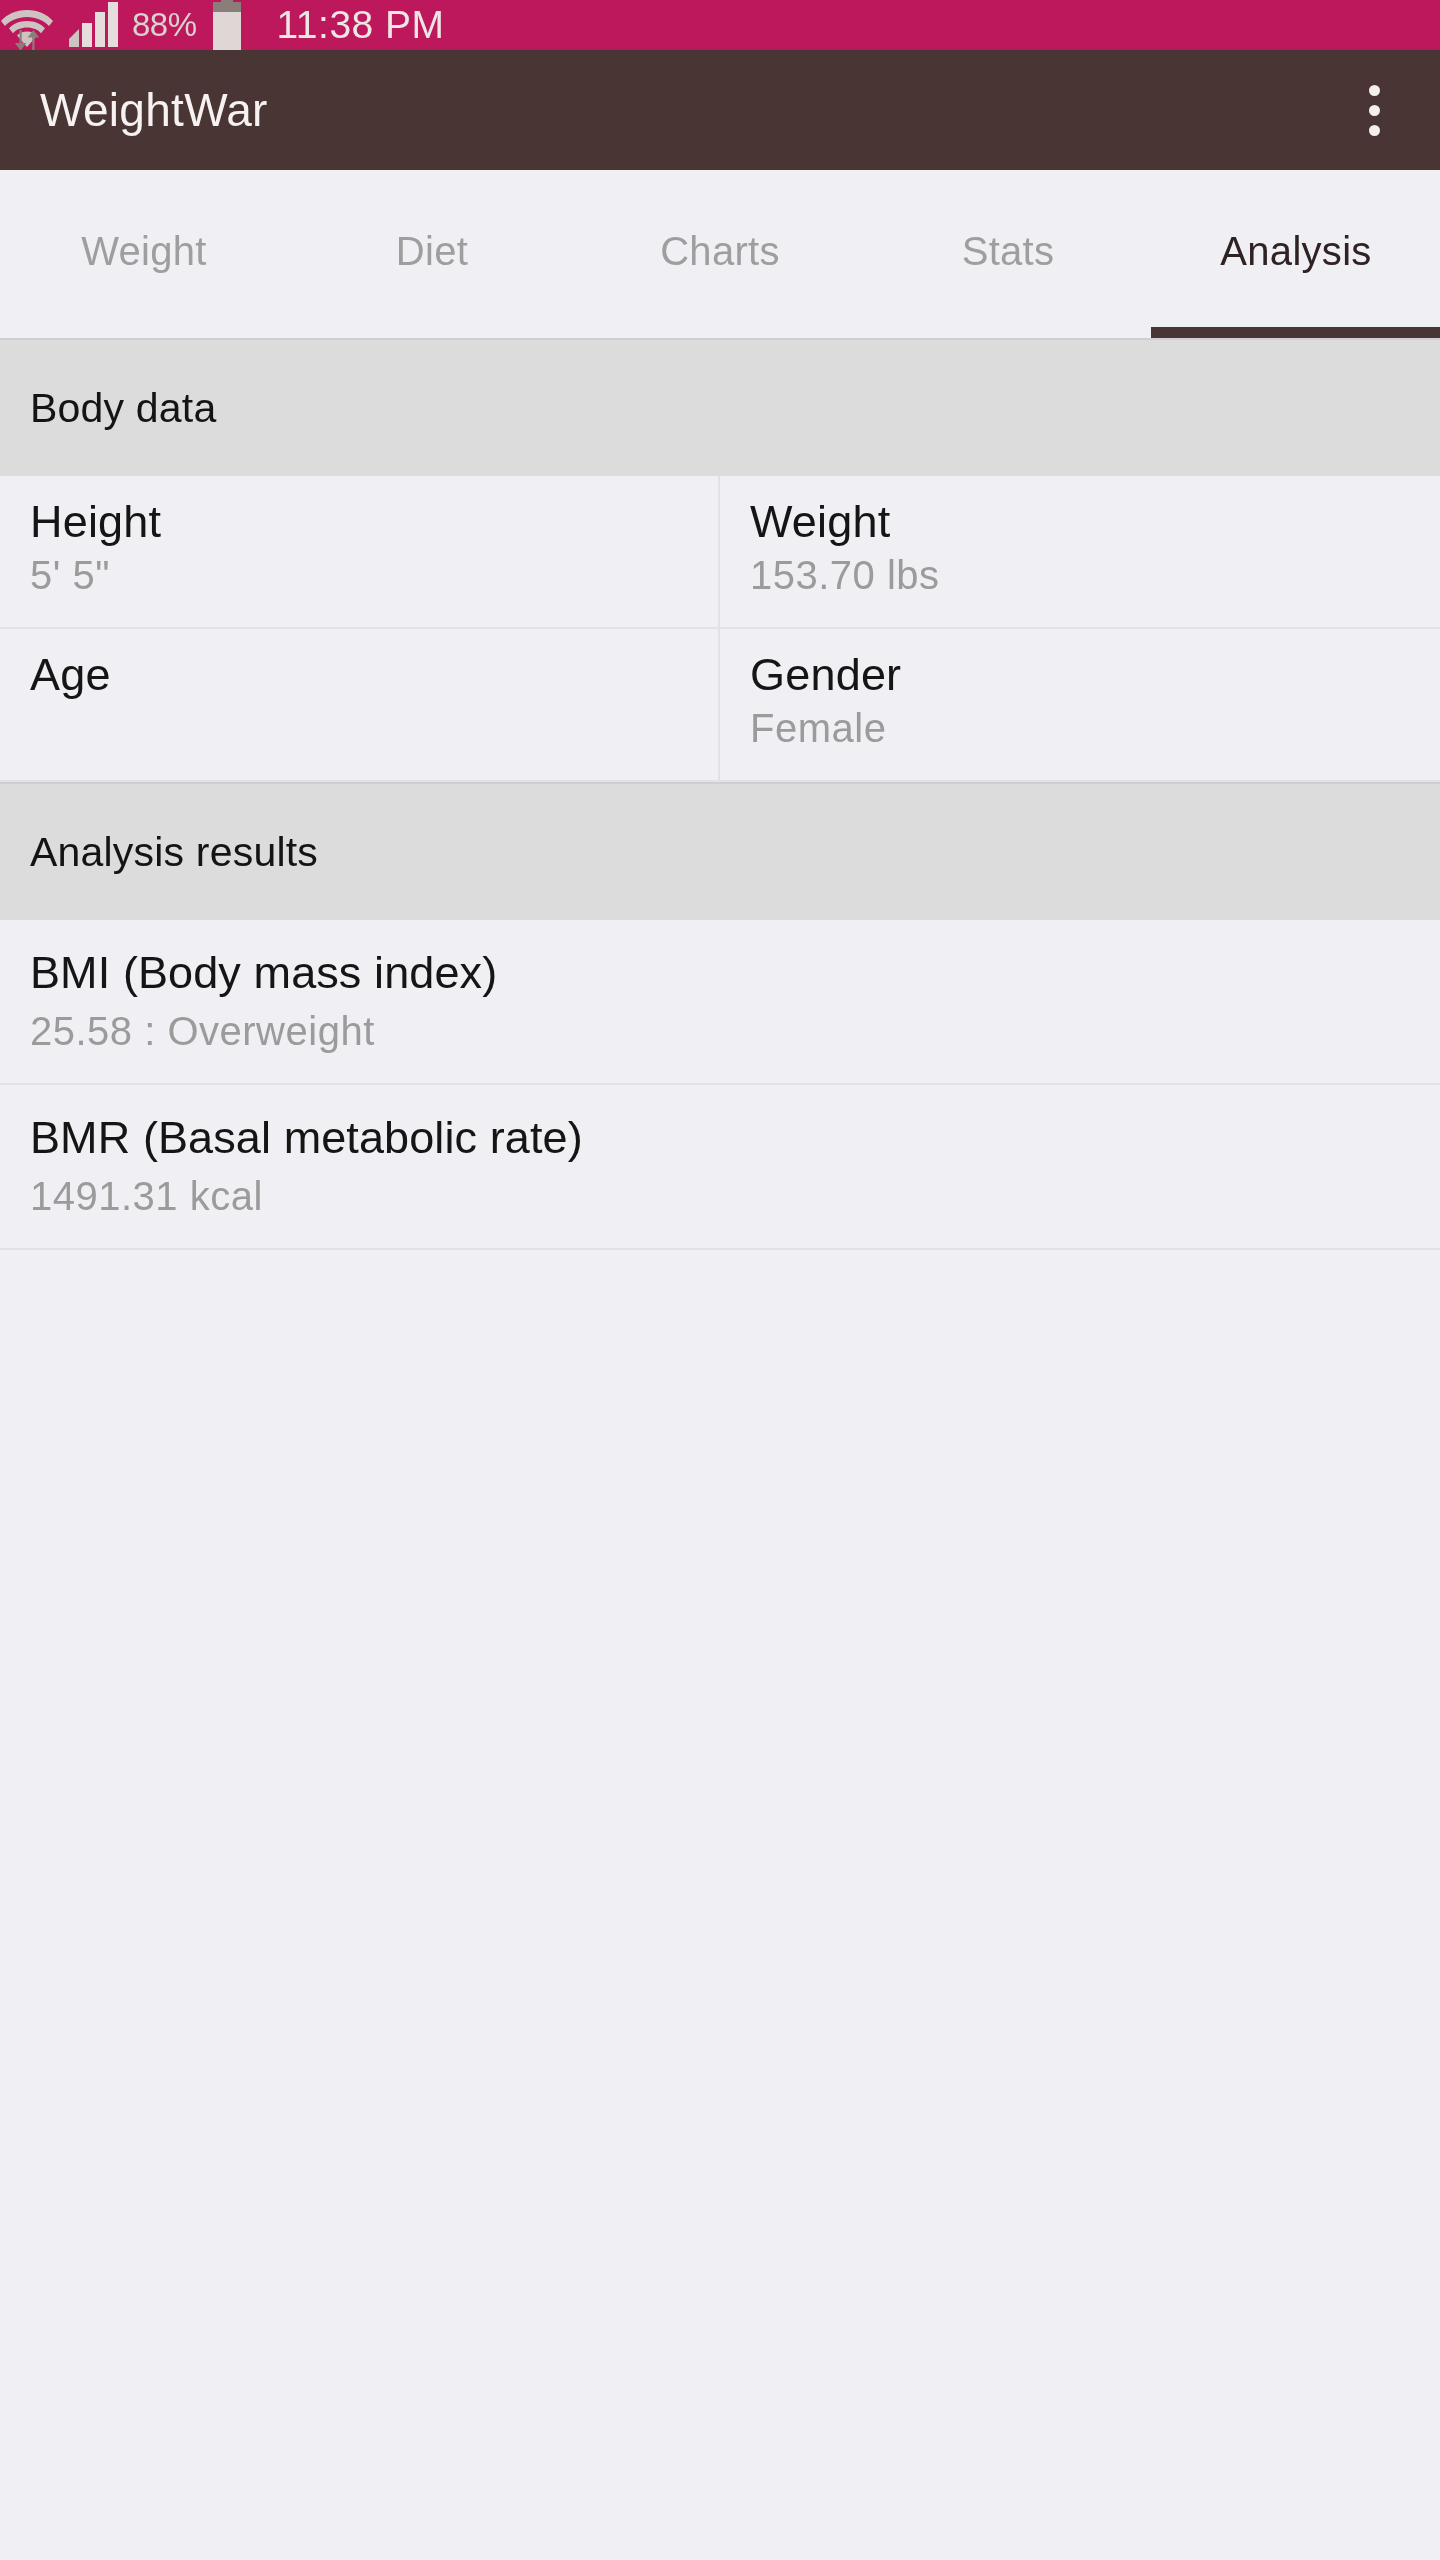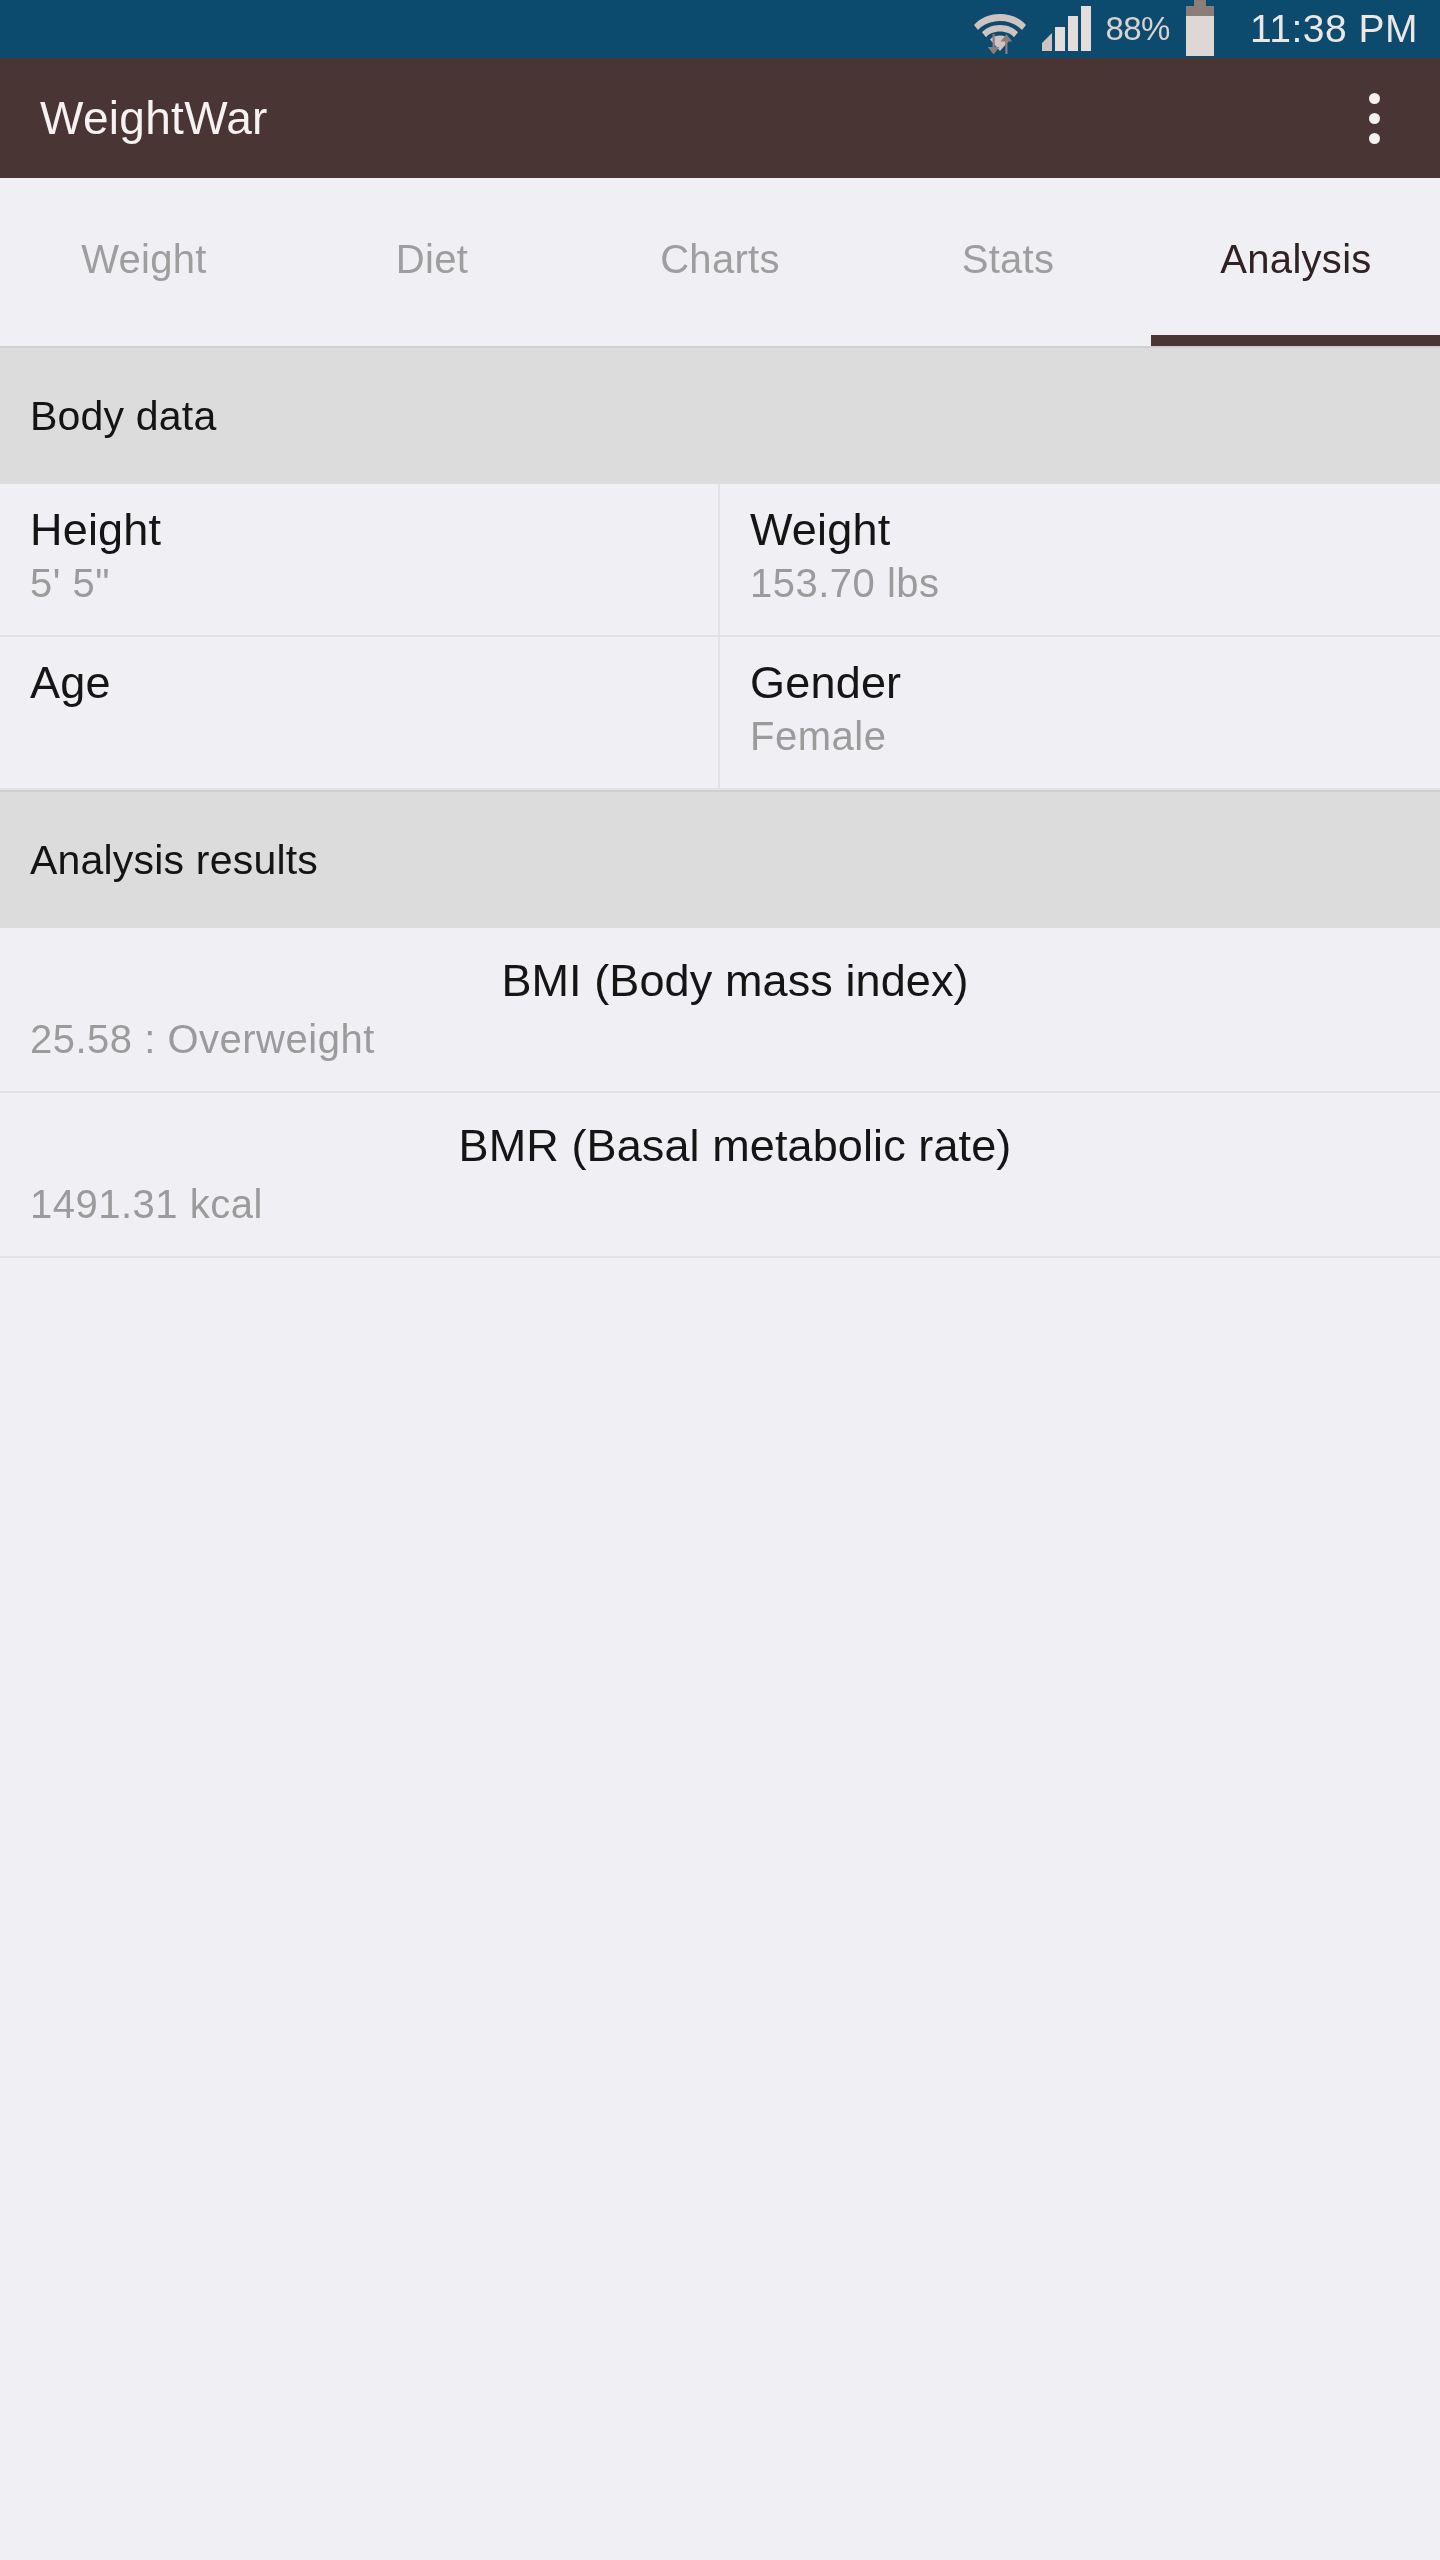--- a/index.html
+++ b/index.html
@@ -12,9 +12,9 @@
 
   
   .status-bar {
-    height:58px; width:100%;
-    background:#0c4a6e;
-    display:flex; align-items:center; justify-content:flex-end;
+    height:50px; width:100%;
+    background:#be185d;
+    display:flex; align-items:center; 
     padding-right:22px;
     gap:14px;
   }

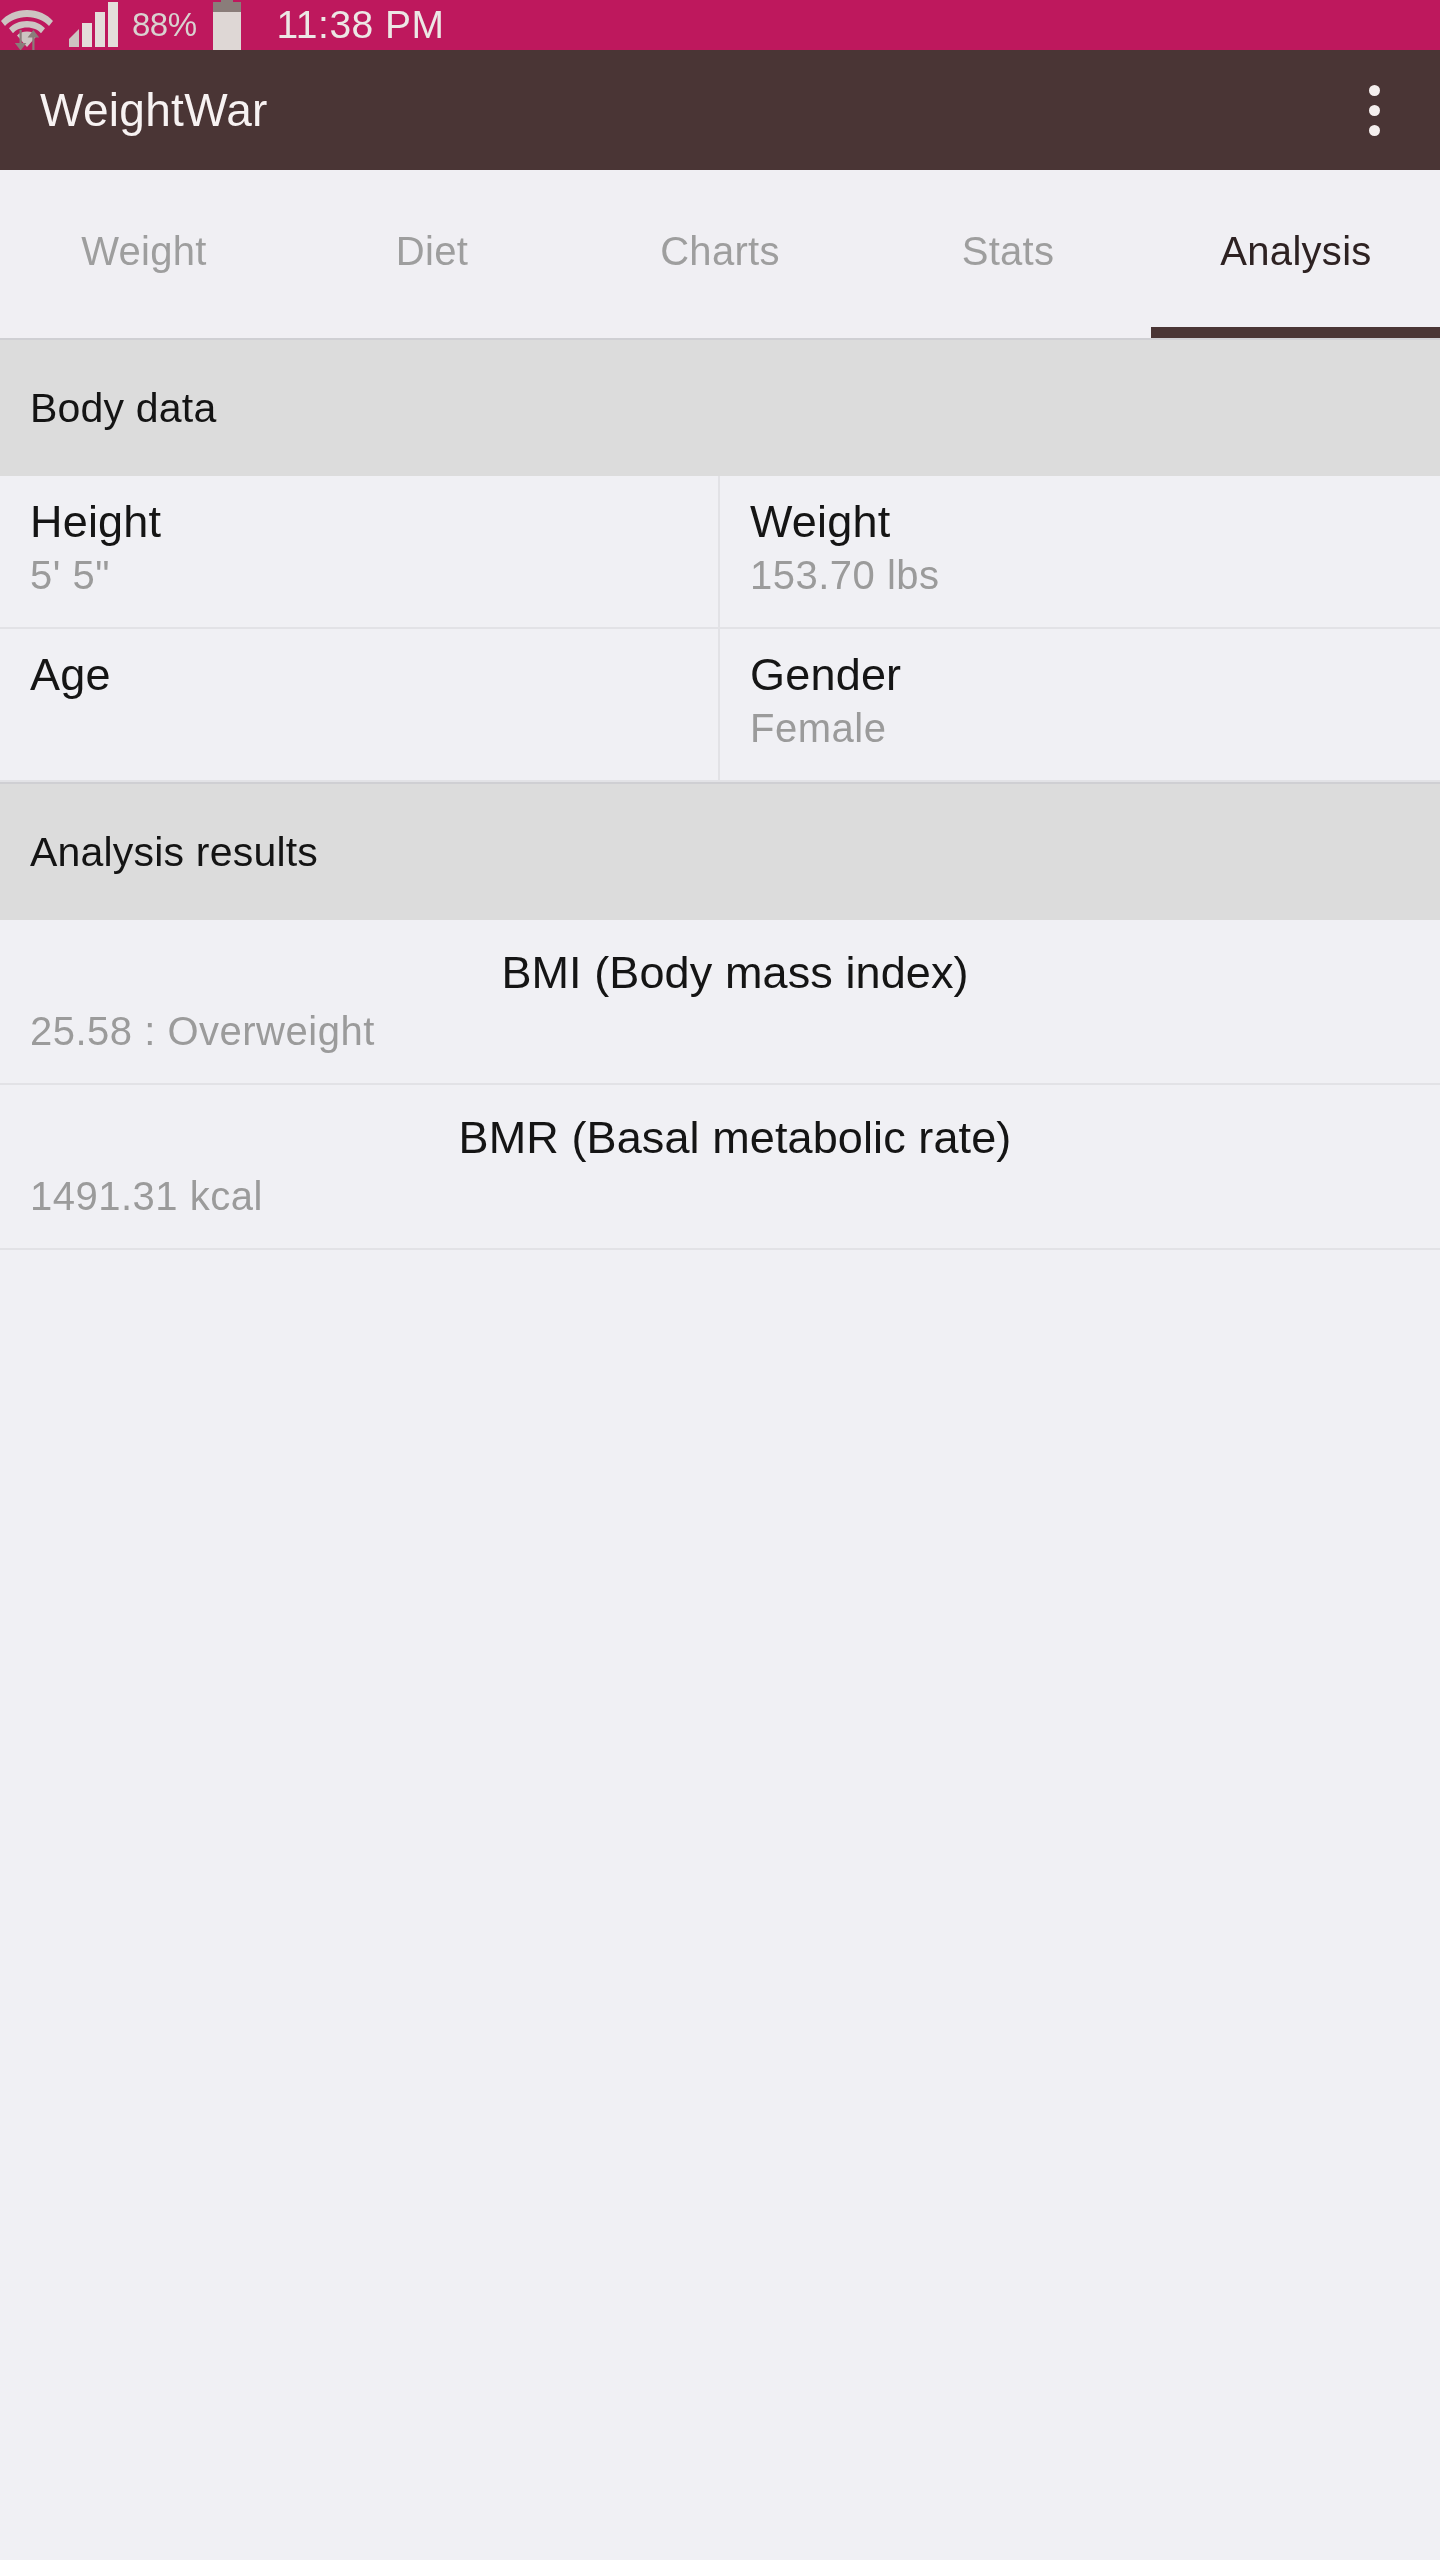--- a/index.html
+++ b/index.html
@@ -125,7 +125,6 @@
   .result-label {
     font-size:45px; color:#151515; line-height:1.22;
     letter-spacing:0.1px;
-    text-align:center;
   }
   .result-value {
     font-size:40px; color:#9b9b9b; line-height:1.3;

